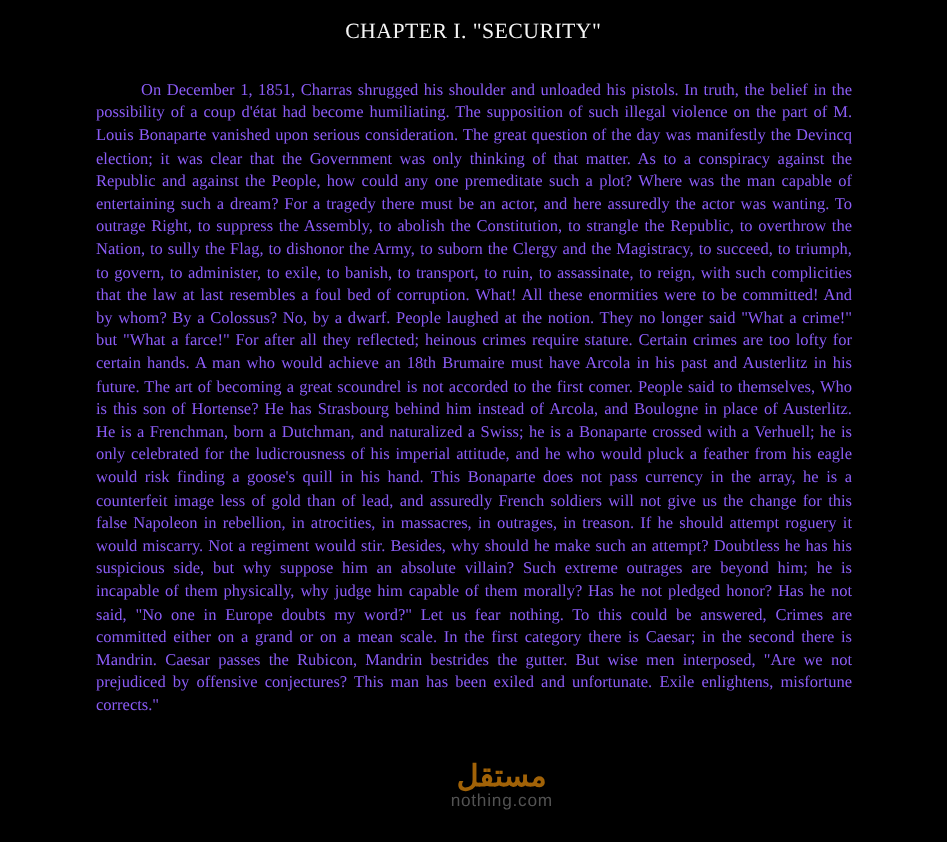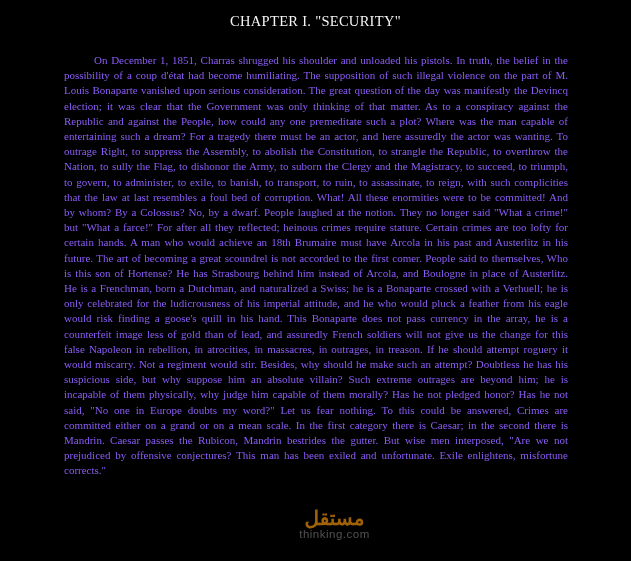--- a/index.html
+++ b/index.html
@@ -74,7 +74,7 @@
 
   <div class="watermark">
     <span class="watermark-arabic">مستقل</span>
-    <span class="watermark-domain">thinking.com</span>
+    <span class="watermark-domain">nothing.com</span>
   </div>
 
   <div class="body-text">On December 1, 1851, Charras shrugged his shoulder and unloaded his pistols. In truth, the belief in the possibility of a coup d'état had become humiliating. The supposition of such illegal violence on the part of M. Louis Bonaparte vanished upon serious consideration. The great question of the day was manifestly the Devincq election; it was clear that the Government was only thinking of that matter. As to a conspiracy against the Republic and against the People, how could any one premeditate such a plot? Where was the man capable of entertaining such a dream? For a tragedy there must be an actor, and here assuredly the actor was wanting. To outrage Right, to suppress the Assembly, to abolish the Constitution, to strangle the Republic, to overthrow the Nation, to sully the Flag, to dishonor the Army, to suborn the Clergy and the Magistracy, to succeed, to triumph, to govern, to administer, to exile, to banish, to transport, to ruin, to assassinate, to reign, with such complicities that the law at last resembles a foul bed of corruption. What! All these enormities were to be committed! And by whom? By a Colossus? No, by a dwarf. People laughed at the notion. They no longer said "What a crime!" but "What a farce!" For after all they reflected; heinous crimes require stature. Certain crimes are too lofty for certain hands. A man who would achieve an 18th Brumaire must have Arcola in his past and Austerlitz in his future. The art of becoming a great scoundrel is not accorded to the first comer. People said to themselves, Who is this son of Hortense? He has Strasbourg behind him instead of Arcola, and Boulogne in place of Austerlitz. He is a Frenchman, born a Dutchman, and naturalized a Swiss; he is a Bonaparte crossed with a Verhuell; he is only celebrated for the ludicrousness of his imperial attitude, and he who would pluck a feather from his eagle would risk finding a goose's quill in his hand. This Bonaparte does not pass currency in the array, he is a counterfeit image less of gold than of lead, and assuredly French soldiers will not give us the change for this false Napoleon in rebellion, in atrocities, in massacres, in outrages, in treason. If he should attempt roguery it would miscarry. Not a regiment would stir. Besides, why should he make such an attempt? Doubtless he has his suspicious side, but why suppose him an absolute villain? Such extreme outrages are beyond him; he is incapable of them physically, why judge him capable of them morally? Has he not pledged honor? Has he not said, "No one in Europe doubts my word?" Let us fear nothing. To this could be answered, Crimes are committed either on a grand or on a mean scale. In the first category there is Caesar; in the second there is Mandrin. Caesar passes the Rubicon, Mandrin bestrides the gutter. But wise men interposed, "Are we not prejudiced by offensive conjectures? This man has been exiled and unfortunate. Exile enlightens, misfortune corrects."</div>

